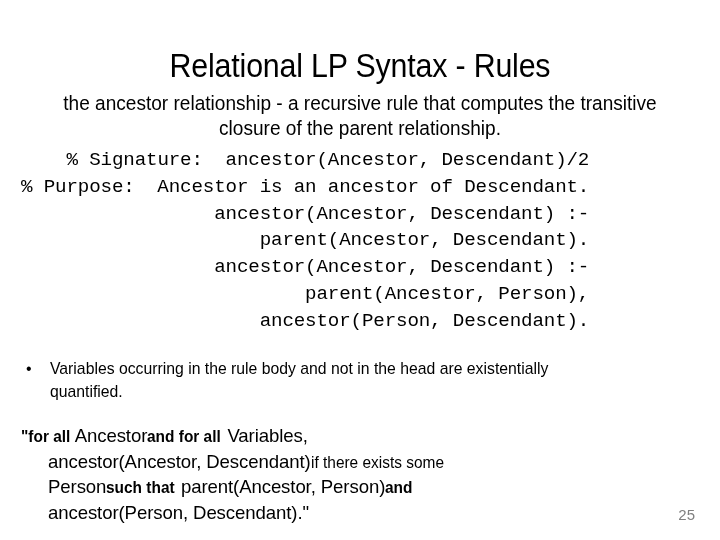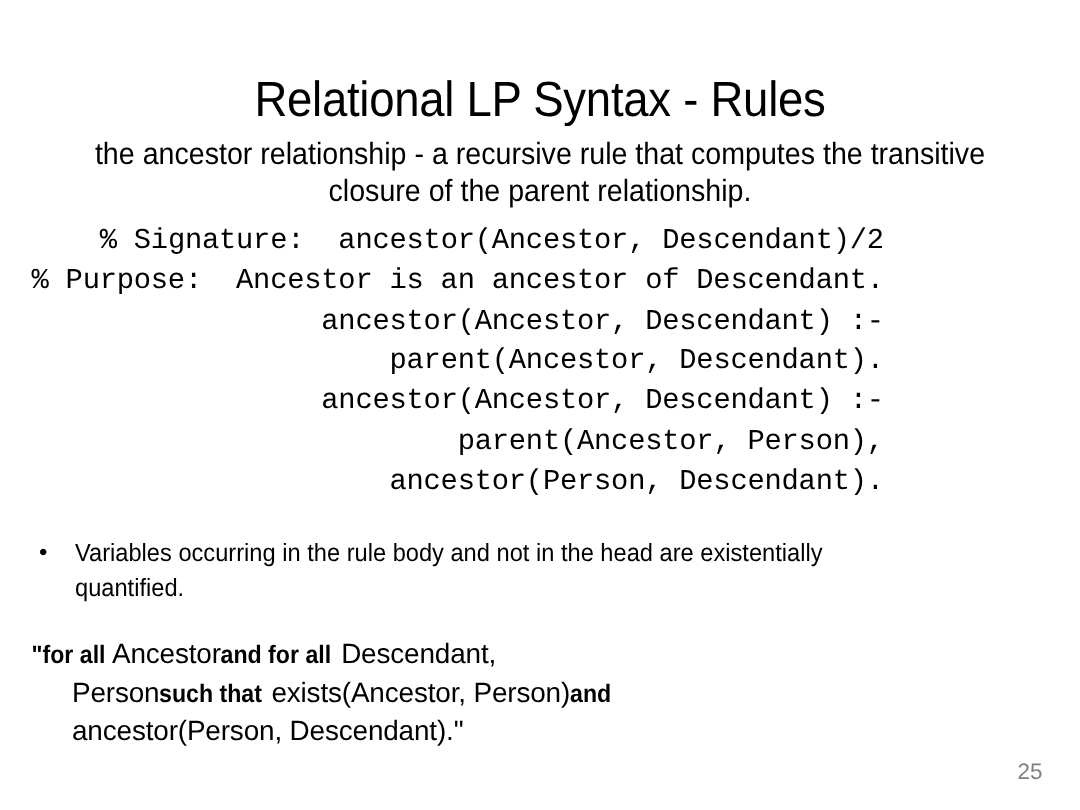--- a/index.html
+++ b/index.html
@@ -158,7 +158,7 @@
     </div>
 
   <div class="quote-block">
-      <div class="q-line"><span class="prop">"for all </span><span class="mono">Ancestor</span><span class="prop">  and for all </span><span class="mono">Descendant,</span></div>
+      <div class="q-line"><span class="prop">"for all </span><span class="mono">Ancestor</span><span class="prop">  and for all </span><span class="mono">Variables,</span></div>
       <div class="q-line indent"><span class="mono">Person</span><span class="prop">  such that </span><span class="mono">exists(Ancestor, Person)</span><span class="prop">  and</span></div>
       <div class="q-line indent"><span class="mono">ancestor(Person, Descendant)."</span></div>
     </div>

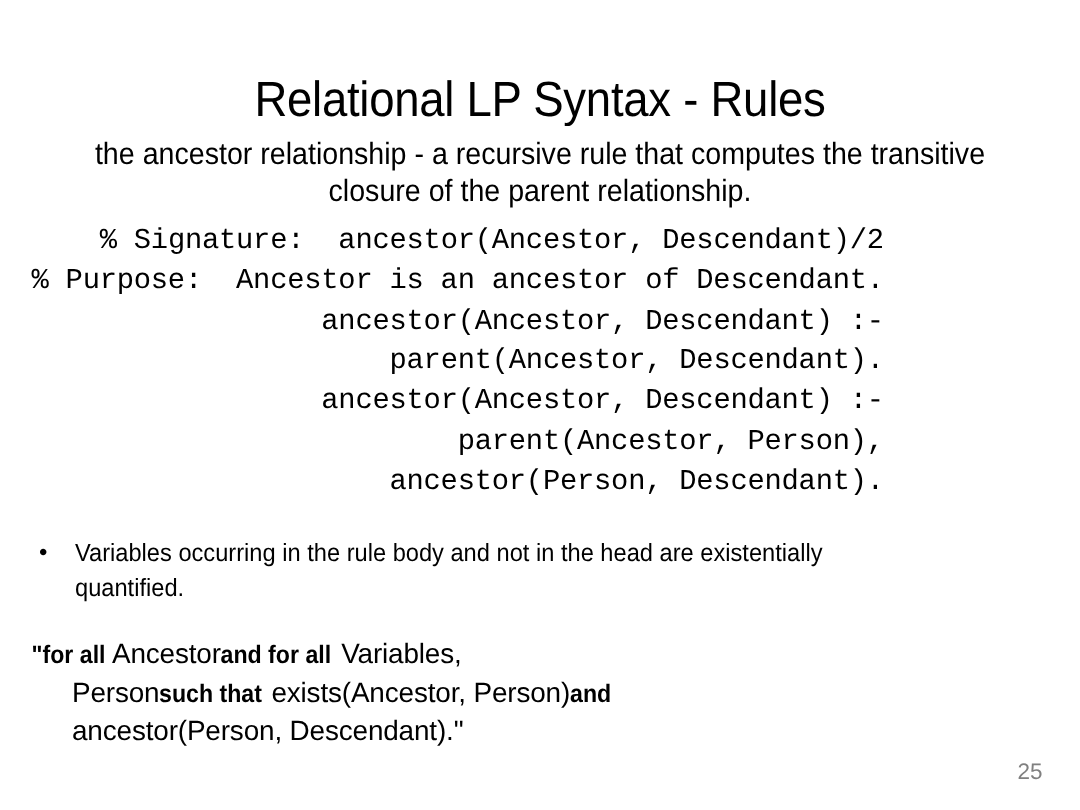--- a/index.html
+++ b/index.html
@@ -159,6 +159,7 @@
 
   <div class="quote-block">
       <div class="q-line"><span class="prop">"for all </span><span class="mono">Ancestor</span><span class="prop">  and for all </span><span class="mono">Variables,</span></div>
+      <div class="q-line indent"><span class="mono">ancestor(Ancestor, Descendant)</span><span class="prop light">  if there exists some</span></div>
       <div class="q-line indent"><span class="mono">Person</span><span class="prop">  such that </span><span class="mono">exists(Ancestor, Person)</span><span class="prop">  and</span></div>
       <div class="q-line indent"><span class="mono">ancestor(Person, Descendant)."</span></div>
     </div>

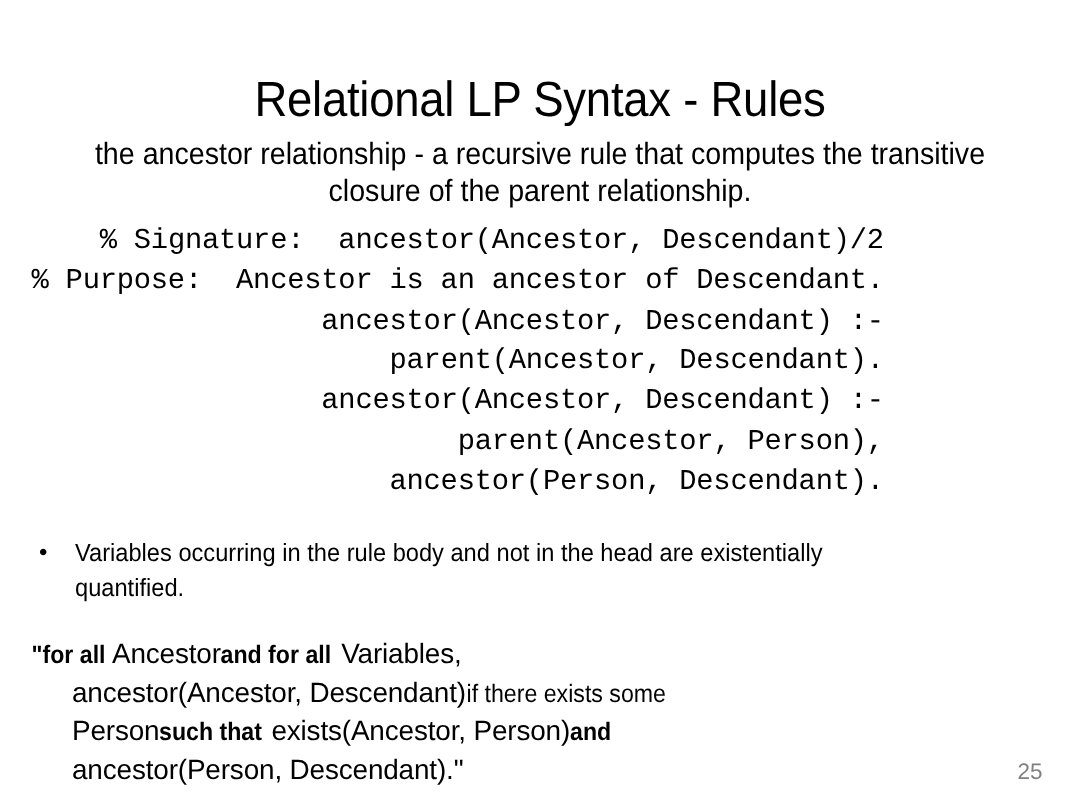--- a/index.html
+++ b/index.html
@@ -160,7 +160,7 @@
   <div class="quote-block">
       <div class="q-line"><span class="prop">"for all </span><span class="mono">Ancestor</span><span class="prop">  and for all </span><span class="mono">Variables,</span></div>
       <div class="q-line indent"><span class="mono">ancestor(Ancestor, Descendant)</span><span class="prop light">  if there exists some</span></div>
-      <div class="q-line indent"><span class="mono">Person</span><span class="prop">  such that </span><span class="mono">exists(Ancestor, Person)</span><span class="prop">  and</span></div>
+      <div class="q-line indent"><span class="mono">Person</span><span class="prop">  such that </span><span class="mono">parent(Ancestor, Person)</span><span class="prop">  and</span></div>
       <div class="q-line indent"><span class="mono">ancestor(Person, Descendant)."</span></div>
     </div>
 

